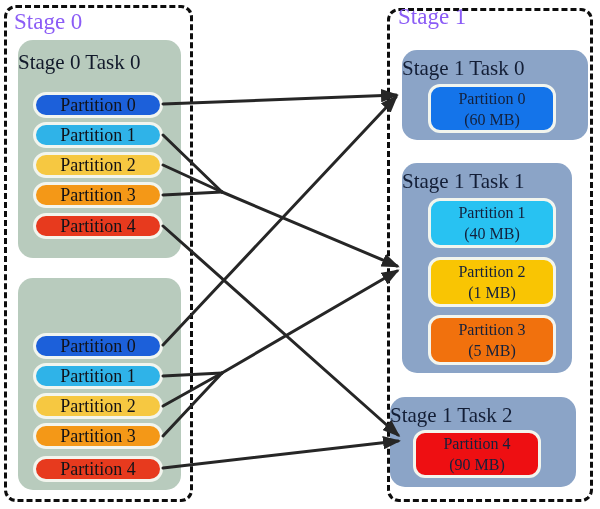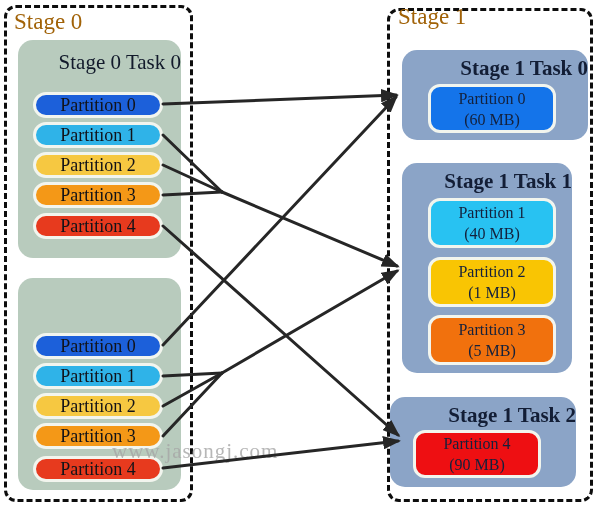--- a/index.html
+++ b/index.html
@@ -12,7 +12,7 @@
     background:transparent;box-sizing:border-box;
   }
   .stage-title{
-    position:absolute;font-size:23px;color:#a16207;white-space:nowrap;
+    position:absolute;font-size:23px;color:#8b5cf6;white-space:nowrap;
   }
   .task{
     position:absolute;border-radius:15px;box-sizing:border-box;

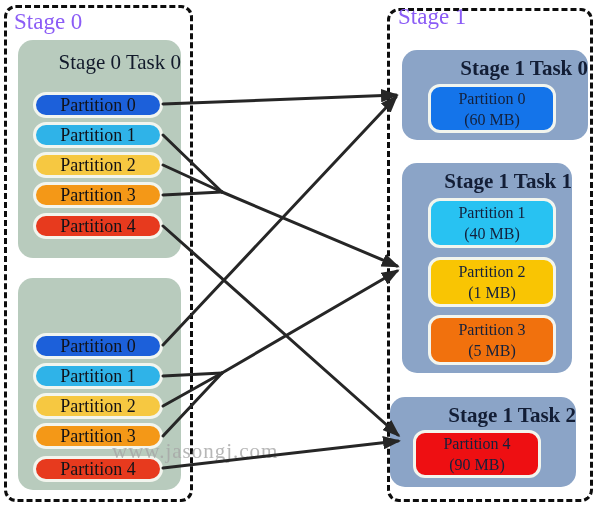--- a/index.html
+++ b/index.html
@@ -20,7 +20,7 @@
   .task.sage{background:var(--sage-box);}
   .task.slate{background:var(--slate-box);}
   .task-title{
-    text-align:right;font-size:21px;color:#121a2b;padding-top:10px;white-space:nowrap;
+    text-align:left;font-size:21px;color:#121a2b;padding-top:10px;white-space:nowrap;
   }
   .slate .task-title{padding-top:6px;color:#131e36;font-weight:bold;}
   .lpill{

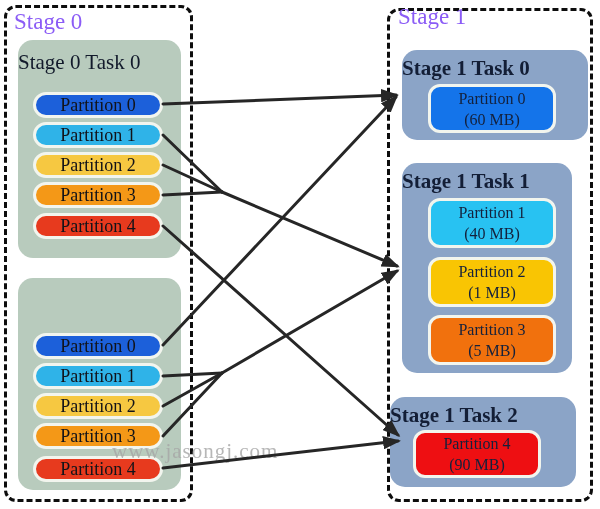--- a/index.html
+++ b/index.html
@@ -22,7 +22,7 @@
   .task-title{
     text-align:left;font-size:21px;color:#121a2b;padding-top:10px;white-space:nowrap;
   }
-  .slate .task-title{padding-top:6px;color:#131e36;font-weight:bold;}
+  .slate .task-title{padding-top:6px;color:#131e36;}
   .lpill{
     position:absolute;left:15px;width:130px;height:26px;box-sizing:border-box;
     border:3px solid #f2f5ee;border-radius:14px;

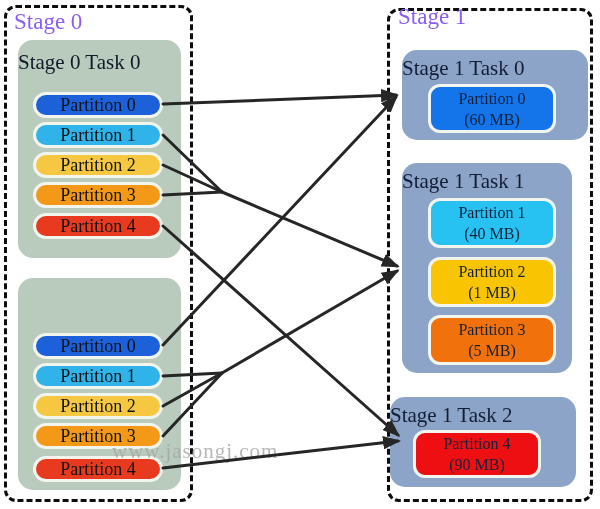--- a/index.html
+++ b/index.html
@@ -109,7 +109,6 @@
     </div>
   </div>
 
-  <div id="watermark">www.jasongj.com</div>
 
   <svg id="arrows" width="600" height="509" viewBox="0 0 600 509">
     <defs>

